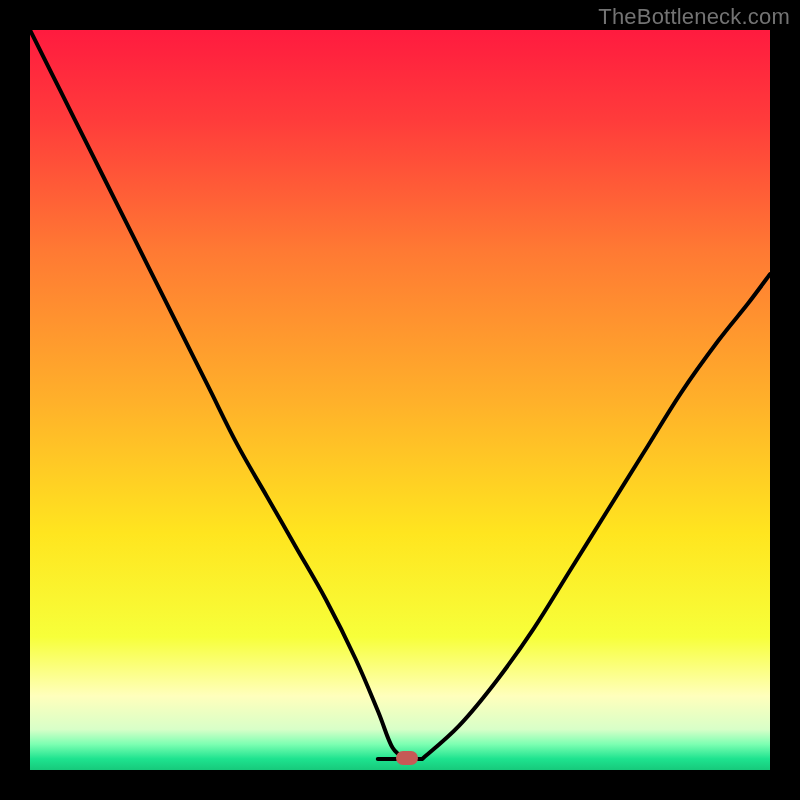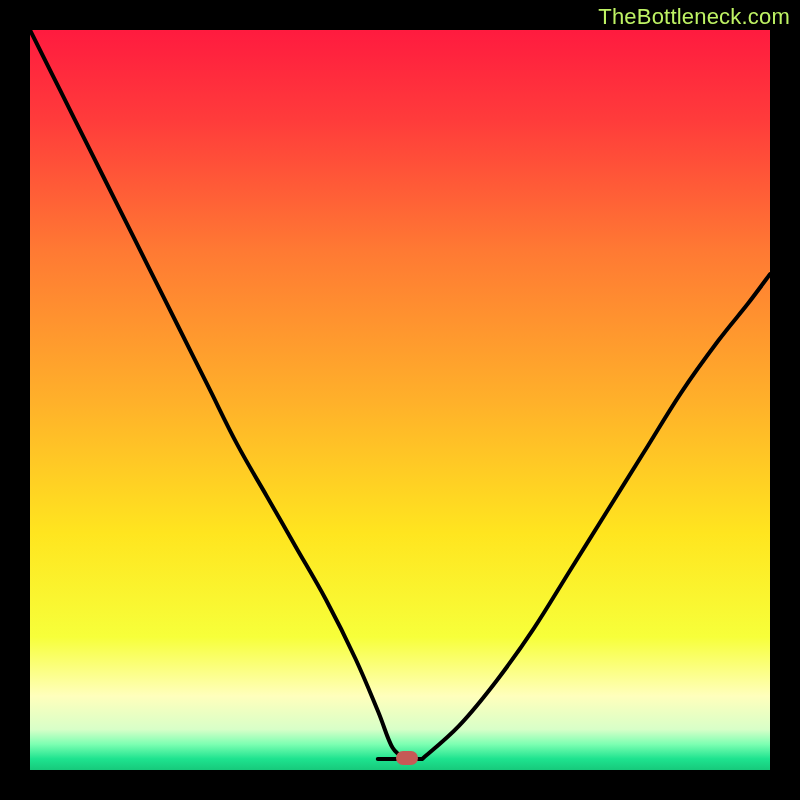--- a/index.html
+++ b/index.html
@@ -31,7 +31,7 @@
     position: absolute;
     top: 4px;
     right: 10px;
-    color: #bef264;
+    color: #737373;
     font-size: 22px;
     font-weight: 500;
     letter-spacing: 0.2px;

